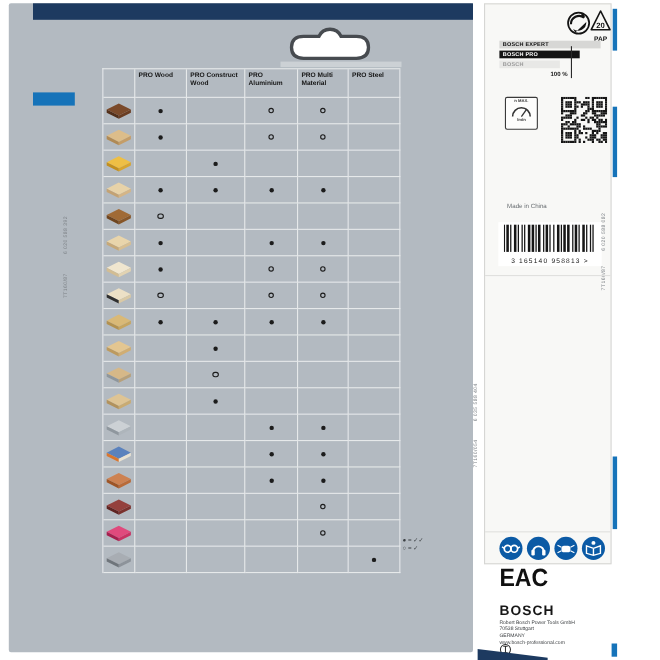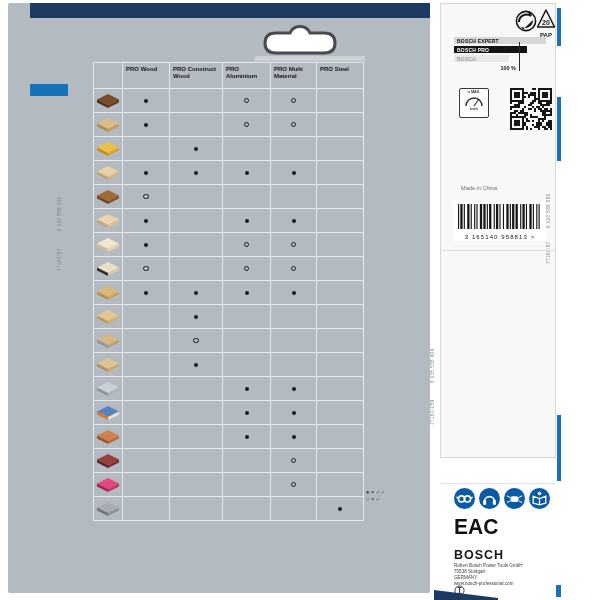--- a/index.html
+++ b/index.html
@@ -27,7 +27,7 @@
   .dot.open{border:1px solid #1c1c1c;width:3.6px;height:3.6px;background:transparent;}
   .legend{left:358px;top:486px;font-size:5.6px;color:#3c4044;line-height:7px;white-space:nowrap;}
   
-  .tag{left:440px;top:3px;width:116px;height:455px;background:#f8f8f6;
+  .tag{left:440px;top:3px;width:116px;height:510px;background:#f8f8f6;
        border:1px solid #d6d6d4;box-sizing:border-box;}
   .tag .divider{position:absolute;left:0;width:100%;height:1px;background:#e0e0de;}
   .tier{position:relative;margin-bottom:2px;height:7px;display:flex;align-items:center;

